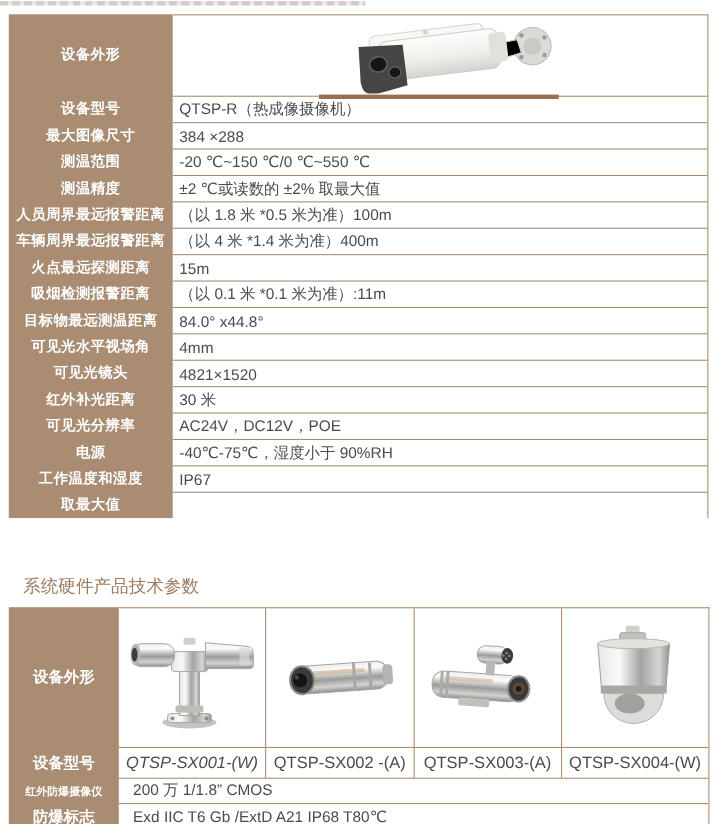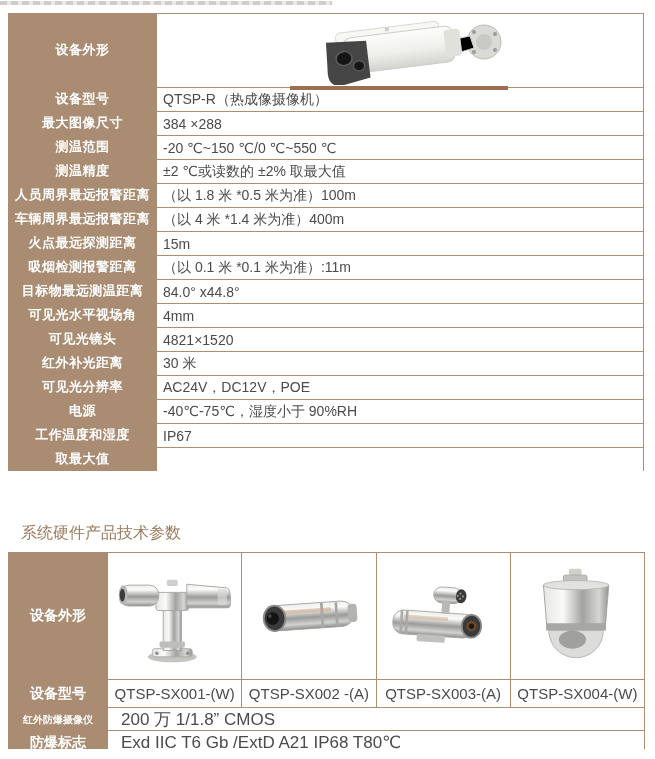--- a/index.html
+++ b/index.html
@@ -52,7 +52,7 @@
   .t2-modelrow{height:28px;display:flex;border-top:1px solid var(--bd);}
   .t2-modelcell{flex:1;display:flex;align-items:center;justify-content:center;
                 border-left:1px solid var(--bd);font-size:15px;color:var(--txt);white-space:nowrap;}
-  .t2-modelcell:first-child{border-left:none;}
+  .t2-modelcell:first-child{border-left:none;font-style:italic;}
   .t2-spanrow{border-top:1px solid var(--bd);display:flex;align-items:center;
               padding-left:13px;font-size:17px;color:var(--txt);white-space:nowrap;}
   .t2-spanrow.r3{height:23px;}

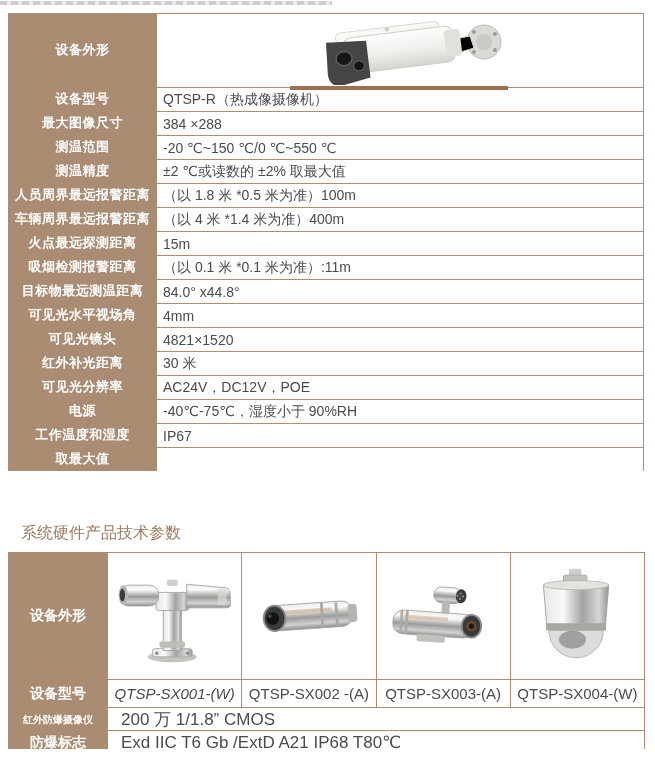--- a/index.html
+++ b/index.html
@@ -54,7 +54,7 @@
                 border-left:1px solid var(--bd);font-size:15px;color:var(--txt);white-space:nowrap;}
   .t2-modelcell:first-child{border-left:none;font-style:italic;}
   .t2-spanrow{border-top:1px solid var(--bd);display:flex;align-items:center;
-              padding-left:13px;font-size:17px;color:var(--txt);white-space:nowrap;}
+              padding-left:13px;font-size:14px;color:var(--txt);white-space:nowrap;}
   .t2-spanrow.r3{height:23px;}
   .t2-spanrow.r4{height:24px;}
 

